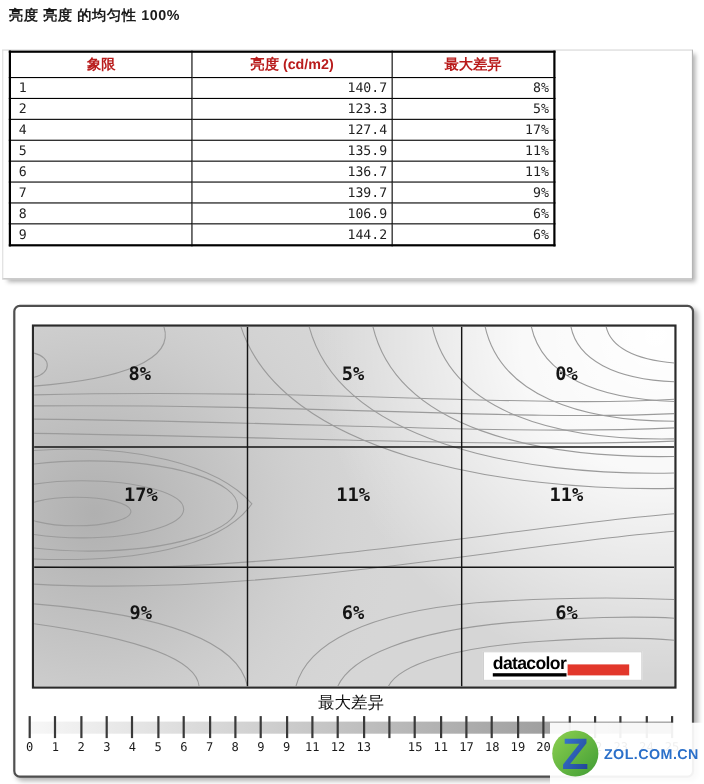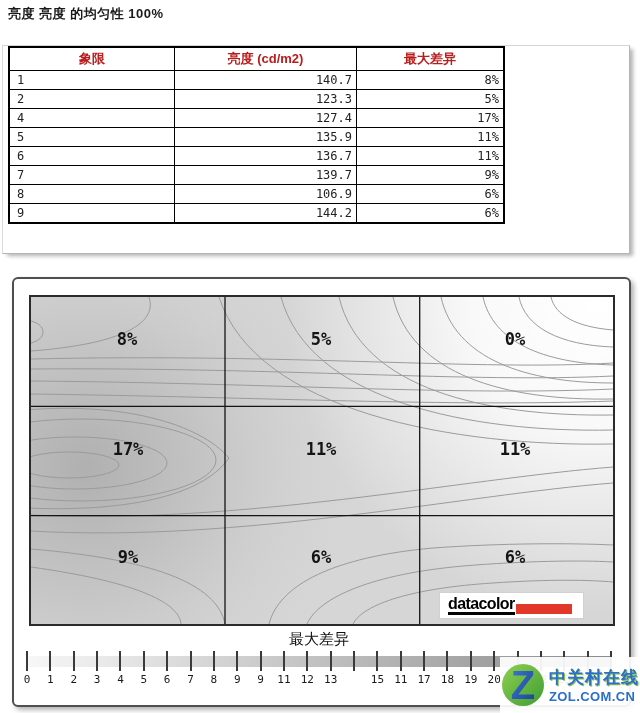--- a/index.html
+++ b/index.html
@@ -299,7 +299,6 @@
     <text x="23" y="37" text-anchor="middle" font-family="Liberation Sans,sans-serif" font-weight="bold" font-size="40" fill="url(#gBlue)">Z</text>
   </svg>
   <div class="wm-text">
-    <div class="wm-name">中关村在线</div>
     <div class="wm-url">ZOL.COM.CN</div>
   </div>
 </div>

